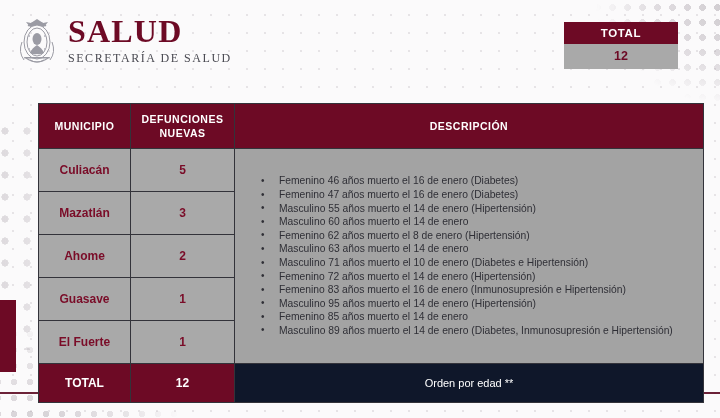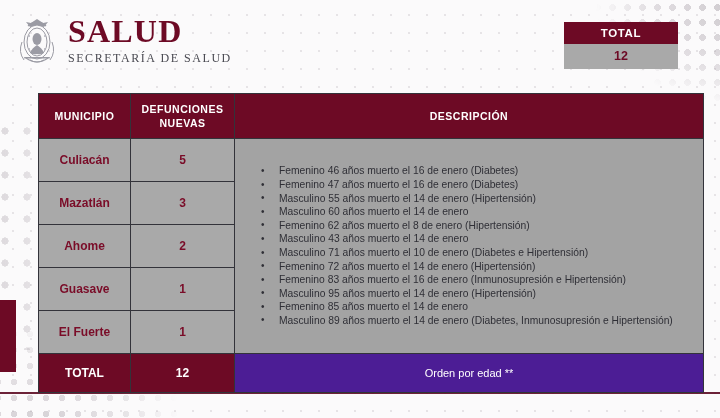--- a/index.html
+++ b/index.html
@@ -148,7 +148,7 @@
   .tbl {
     position: absolute;
     left: 38px;
-    top: 93px;
+    top: 103px;
     width: 665px;
     border-collapse: collapse;
     table-layout: fixed;

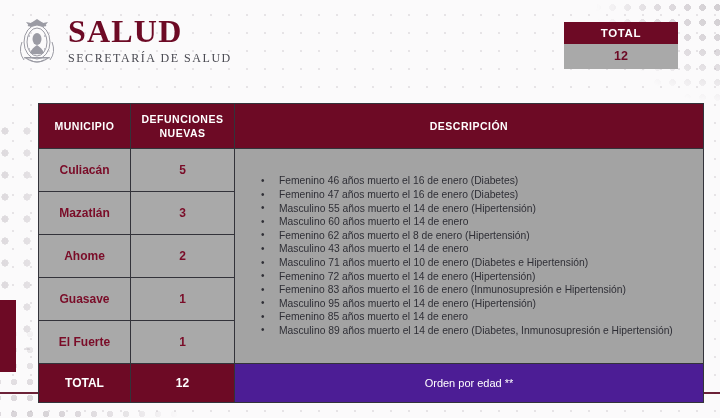--- a/index.html
+++ b/index.html
@@ -315,7 +315,7 @@
             <li>Masculino 55 años muerto el 14 de enero (Hipertensión)</li>
             <li>Masculino 60 años muerto el 14 de enero</li>
             <li>Femenino 62 años muerto el 8 de enero (Hipertensión)</li>
-            <li>Masculino 43 años muerto el 14 de enero</li>
+            <li>Masculino 63 años muerto el 14 de enero</li>
             <li>Masculino 71 años muerto el 10 de enero (Diabetes e Hipertensión)</li>
             <li>Femenino 72 años muerto el 14 de enero (Hipertensión)</li>
             <li>Femenino 83 años muerto el 16 de enero (Inmunosupresión e Hipertensión)</li>

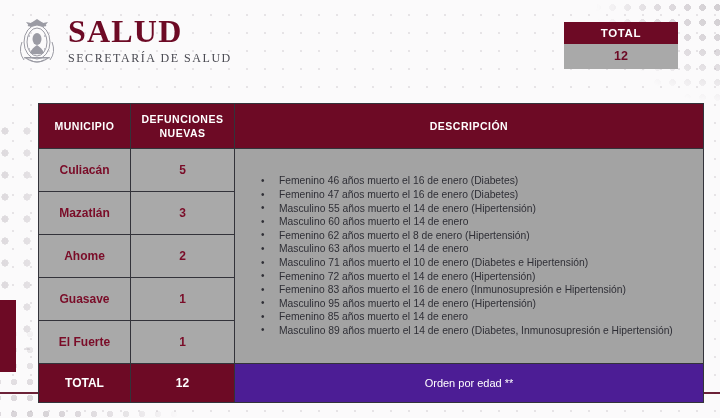--- a/index.html
+++ b/index.html
@@ -211,7 +211,7 @@
     margin-left: 32px;
   }
   .td-desc-footer {
-    background: #4c1d95;
+    background: #0f172a;
     color: #ffffff;
     font-size: 11px;
     text-align: center;

